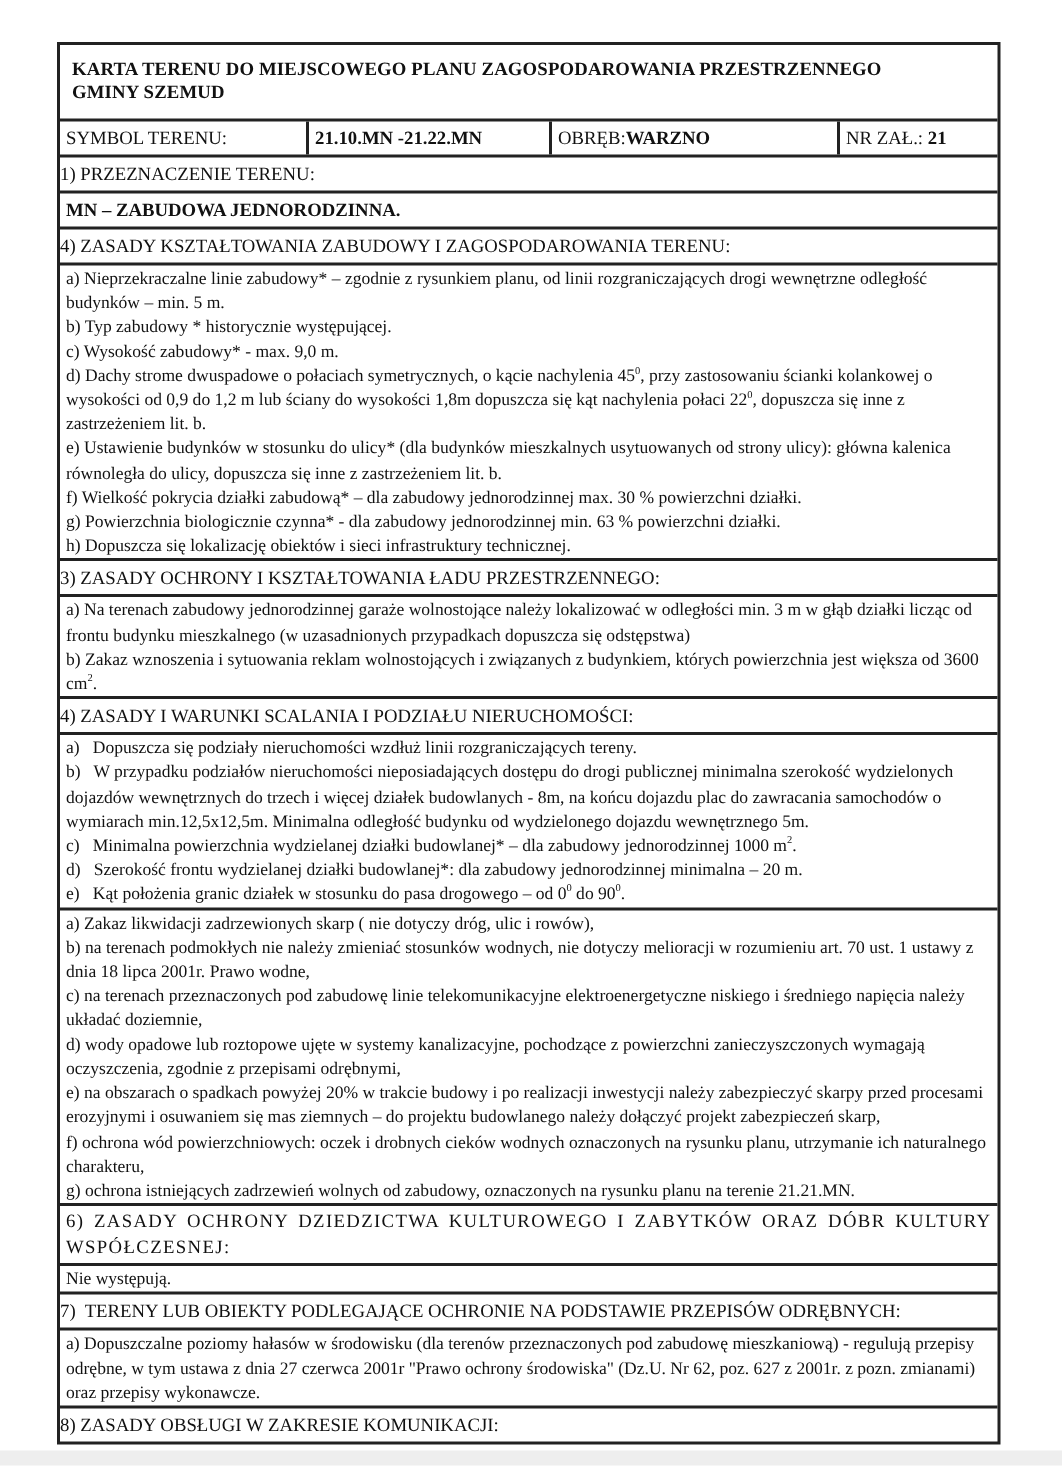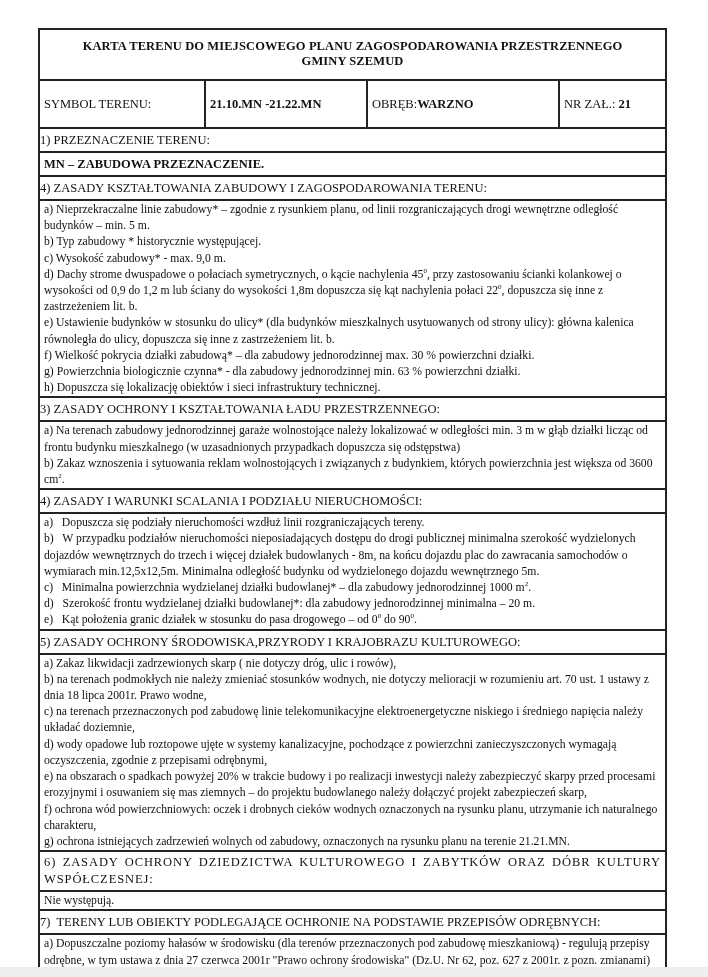--- a/index.html
+++ b/index.html
@@ -8,7 +8,7 @@
   .page { position:absolute; left:38px; top:28px; width:629px; border:2px solid #222; box-sizing:border-box; }
   .row { border-bottom:2px solid #222; box-sizing:border-box; }
   .row:last-child { border-bottom:none; }
-  .title { text-align:center; font-weight:bold; font-size:12.5px; line-height:15px; padding:9px 8px 10px; letter-spacing:0.1px; }
+  .title { font-weight:bold; font-size:12.5px; line-height:15px; padding:9px 8px 10px; letter-spacing:0.1px; }
   .meta { display:flex; font-size:12.5px; line-height:22px; }
   .meta > div { border-right:2px solid #222; padding:12px 4px; box-sizing:border-box; white-space:nowrap;font-family:Liberation Serif, serif; }
   .meta > div:last-child { border-right:none; }

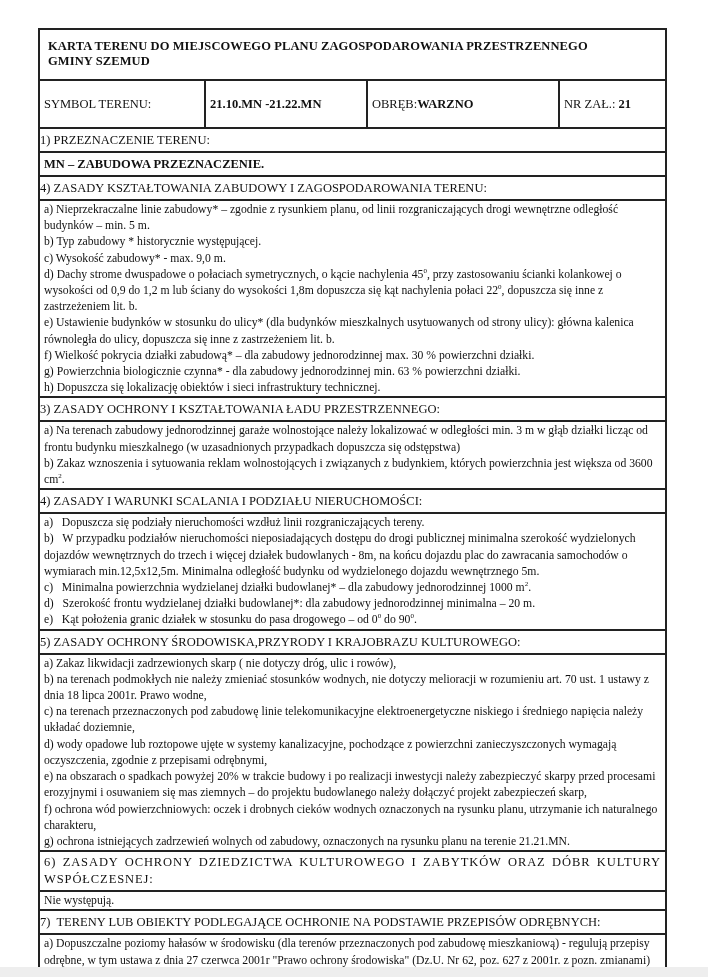--- a/index.html
+++ b/index.html
@@ -10,7 +10,7 @@
   .row:last-child { border-bottom:none; }
   .title { font-weight:bold; font-size:12.5px; line-height:15px; padding:9px 8px 10px; letter-spacing:0.1px; }
   .meta { display:flex; font-size:12.5px; line-height:22px; }
-  .meta > div { border-right:2px solid #222; padding:12px 4px; box-sizing:border-box; white-space:nowrap;font-family:Liberation Serif, serif; }
+  .meta > div { border-right:2px solid #222; padding:0 4px; box-sizing:border-box; white-space:nowrap;font-family:Liberation Serif, serif; }
   .meta > div:last-child { border-right:none; }
   .c1 { width:166px; } .c2 { width:162px; font-weight:bold; } .c3 { width:192px; } .c4 { flex:1; }
   .b { font-weight:bold; }

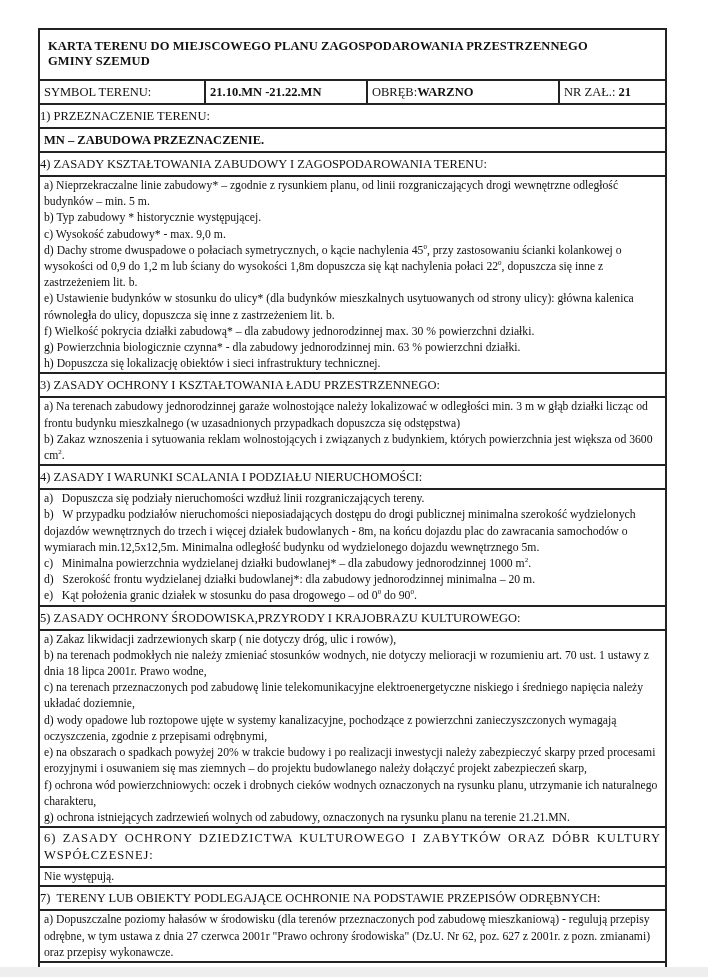--- a/index.html
+++ b/index.html
@@ -40,7 +40,7 @@
   </div>
 
   <div class="row head">1) PRZEZNACZENIE TERENU:</div>
-  <div class="row bold">MN – ZABUDOWA PRZEZNACZENIE.</div>
+  <div class="row bold">MN – ZABUDOWA JEDNORODZINNA.</div>
 
   <div class="row head">4) ZASADY KSZTAŁTOWANIA ZABUDOWY I ZAGOSPODAROWANIA TERENU:</div>
   <div class="row body">

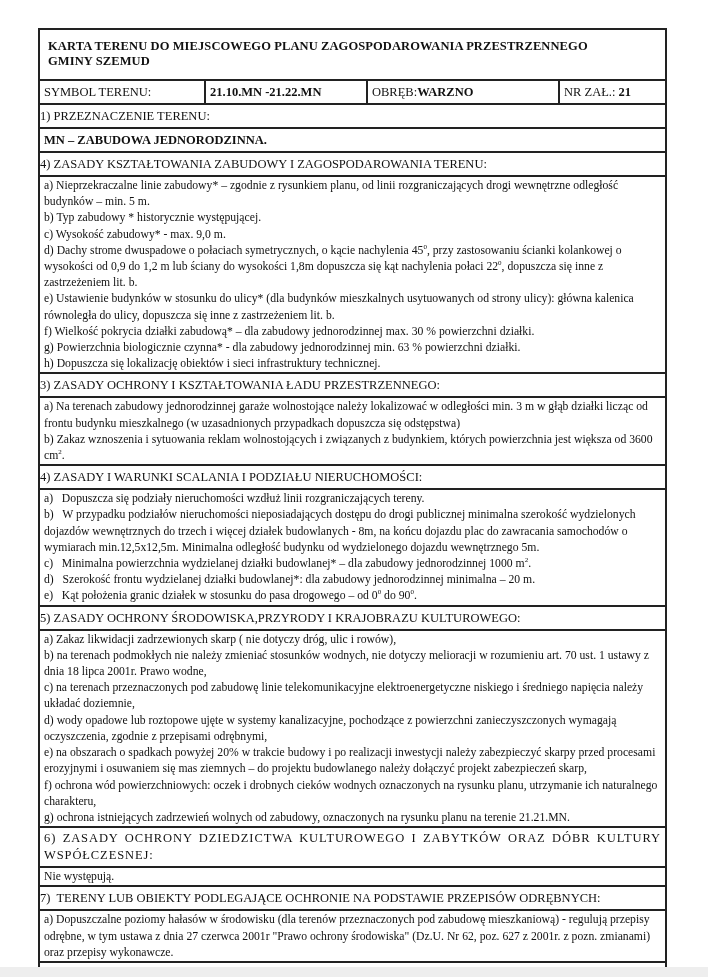--- a/index.html
+++ b/index.html
@@ -69,7 +69,6 @@
     <p style="white-space:pre-wrap"><span>e)   Kąt położenia granic działek w stosunku do pasa drogowego – od 0</span><sup>0</sup><span> do 90</span><sup>0</sup><span>.</span></p>
   </div>
 
-  <div class="row head">5) ZASADY OCHRONY ŚRODOWISKA,PRZYRODY I KRAJOBRAZU KULTUROWEGO:</div>
   <div class="row body">
     <p>a)  Zakaz likwidacji zadrzewionych skarp ( nie dotyczy dróg, ulic i rowów),</p>
     <p>b)  na terenach podmokłych nie należy zmieniać stosunków wodnych, nie dotyczy melioracji w rozumieniu art. 70 ust. 1 ustawy z dnia 18 lipca 2001r. Prawo wodne,</p>

